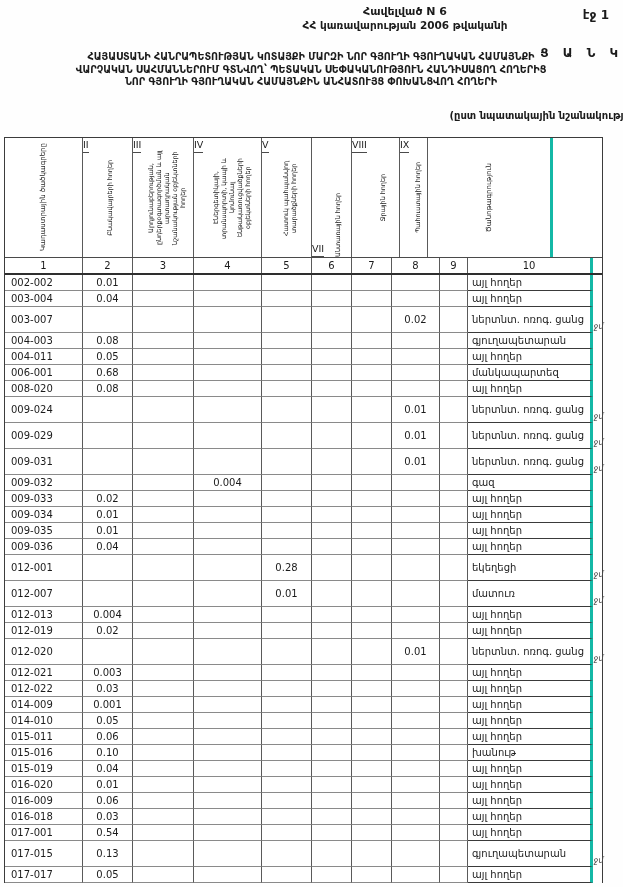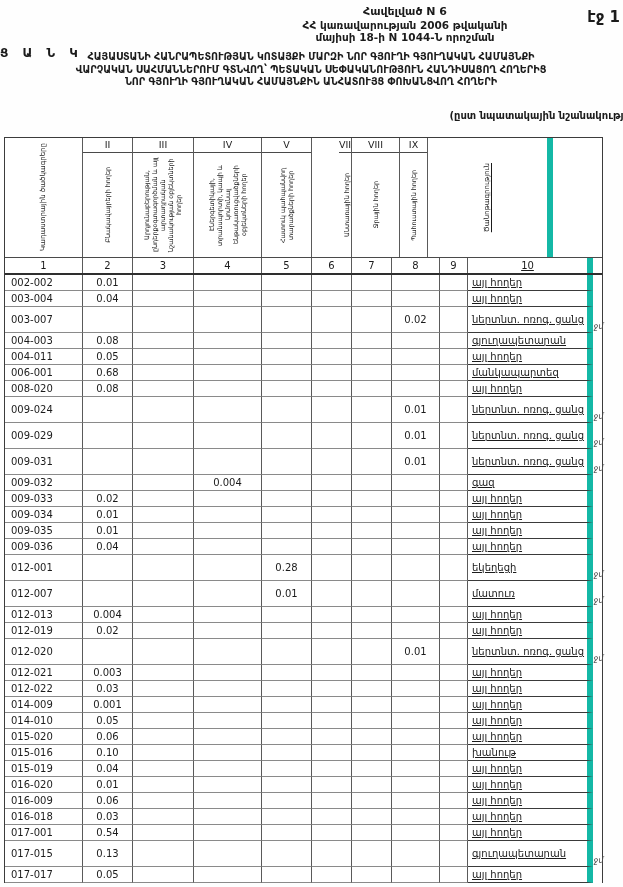--- a/index.html
+++ b/index.html
@@ -10,7 +10,7 @@
   .page{position:relative;width:623px;height:887px;background:#fefefe;}
 
   
-  .page-label{position:absolute;top:8px;right:3px;font-size:15px;font-weight:bold;}
+  .page-label{position:absolute;top:8px;right:14px;font-size:12px;font-weight:bold;}
   .annex-block{position:absolute;top:6px;left:255px;width:300px;text-align:center;
     font-weight:bold;font-size:10.5px;line-height:1.18;}
   .annex-block .l1{font-size:11px;}

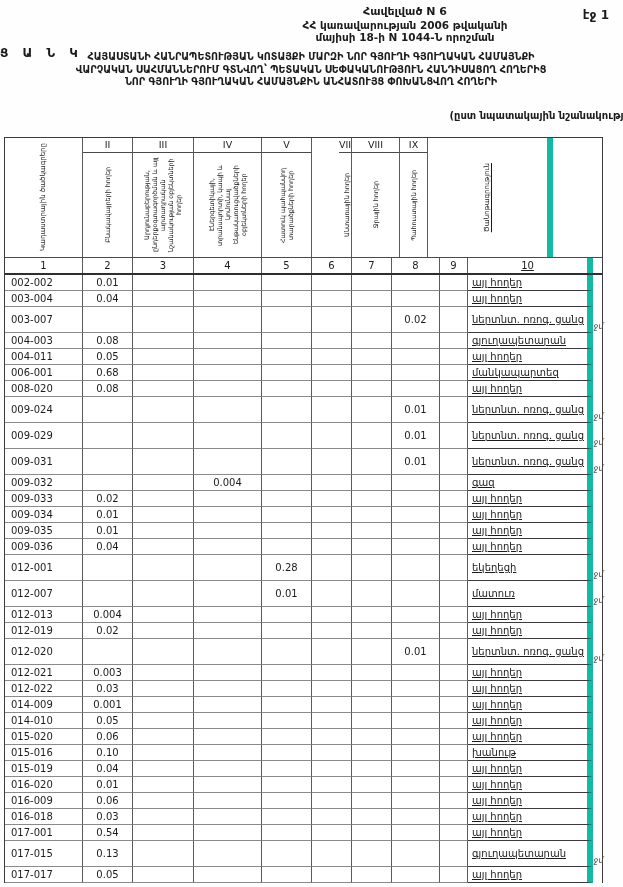--- a/index.html
+++ b/index.html
@@ -64,7 +64,6 @@
   <div class="annex-block">
     <div class="l1">Հավելված N 6</div>
     <div>ՀՀ կառավարության 2006 թվականի</div>
-    <div>մայիսի 18-ի N 1044-Ն որոշման</div>
   </div>
 
   <div class="list-heading">Ց Ա Ն Կ</div>

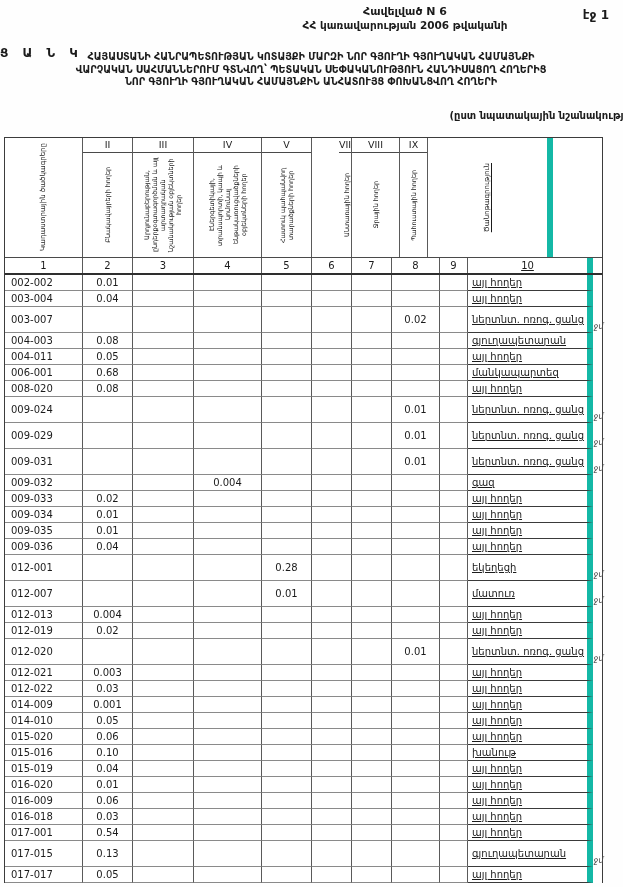--- a/index.html
+++ b/index.html
@@ -14,7 +14,7 @@
   .annex-block{position:absolute;top:6px;left:255px;width:300px;text-align:center;
     font-weight:bold;font-size:10.5px;line-height:1.18;}
   .annex-block .l1{font-size:11px;}
-  .list-heading{position:absolute;top:46px;left:0;width:100%;text-align:left;
+  .list-heading{position:absolute;top:46px;left:0;width:100%;text-align:right;
     font-weight:bold;font-size:12px;letter-spacing:5px;}
   .doc-title{position:absolute;top:51px;left:6px;width:610px;text-align:center;
     font-weight:bold;font-size:9.6px;line-height:1.32;}

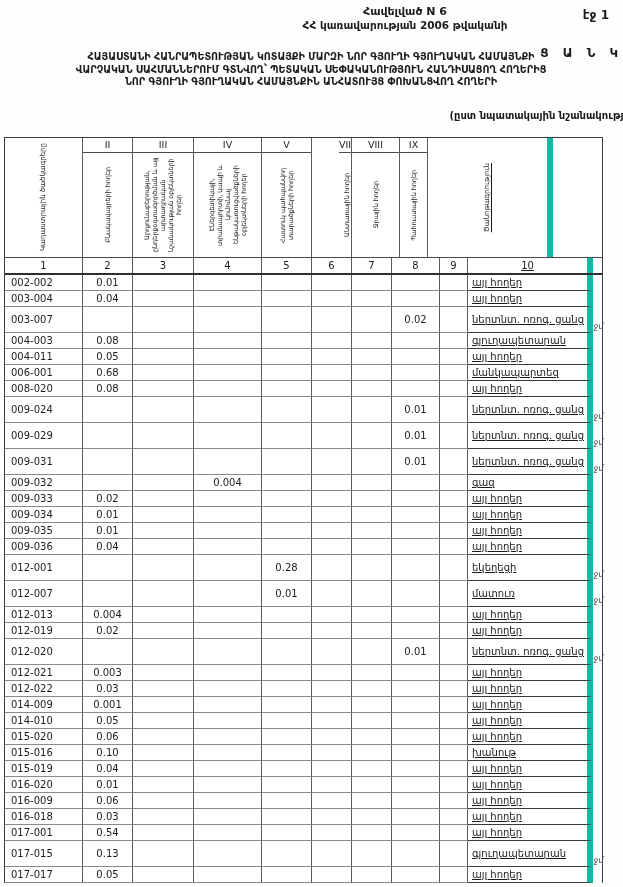--- a/index.html
+++ b/index.html
@@ -32,7 +32,7 @@
   .c10.th,.c10.nd,.c10.td{border-right:6px solid #14b8a6;text-decoration:underline;}
 
   .hrow{height:119px;}
-  .th{display:flex;flex-direction:column;overflow:hidden;}
+  .th{display:flex;overflow:hidden;}
   .roman{height:14px;line-height:13px;border-bottom:1px solid #4a4a4a;
     text-align:center;font-size:9.5px;flex-shrink:0;}
   .vwrap{flex:1;display:flex;align-items:center;justify-content:center;overflow:hidden;}

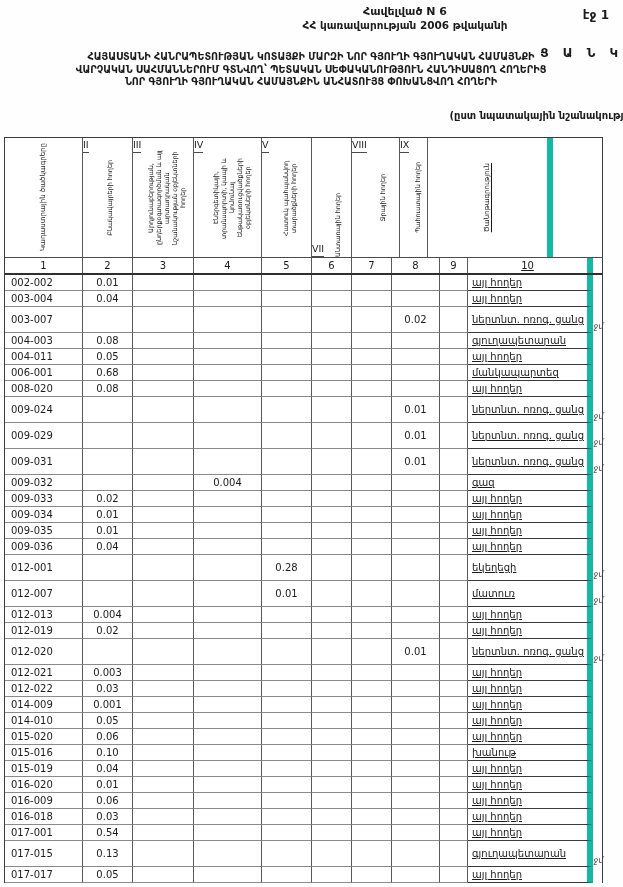--- a/index.html
+++ b/index.html
@@ -29,7 +29,7 @@
   .c5{width:50px;} .c6{width:40px;} .c7{width:40px;align-items:flex-end;} .c8{width:48px;}
   .c9{width:28px;} .c10{width:125px;}
   .th,.nd,.td{box-sizing:border-box;border-right:1px solid #5a5a5a;flex-shrink:0;}
-  .c10.th,.c10.nd,.c10.td{border-right:6px solid #14b8a6;text-decoration:underline;}
+  .c10.th,.c10.nd,.c10.td{border-right:3px solid #14b8a6;}
 
   .hrow{height:119px;}
   .th{display:flex;overflow:hidden;}

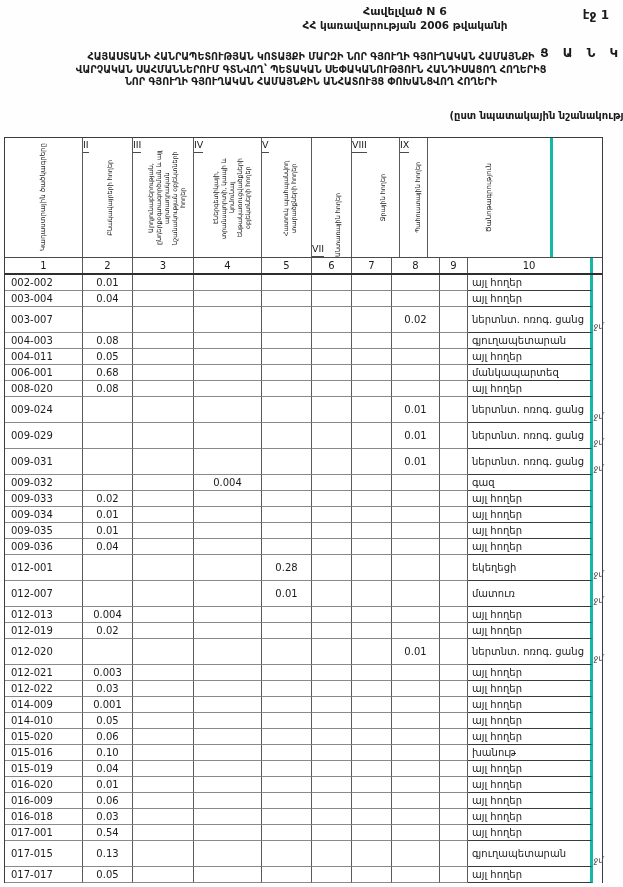--- a/index.html
+++ b/index.html
@@ -460,7 +460,7 @@
     <div class="margin-note"></div>
   </div>
         <div class="trow">
-    <div class="td c1 code">015-020</div>
+    <div class="td c1 code">015-011</div>
     <div class="td c2 val">0.06</div>
     <div class="td c3 val"></div>
     <div class="td c4 val"></div>

